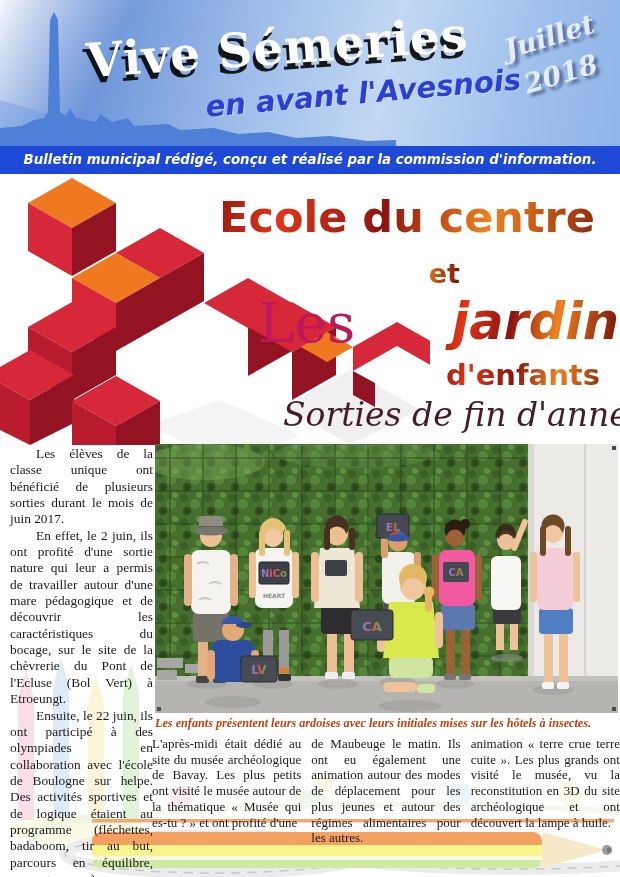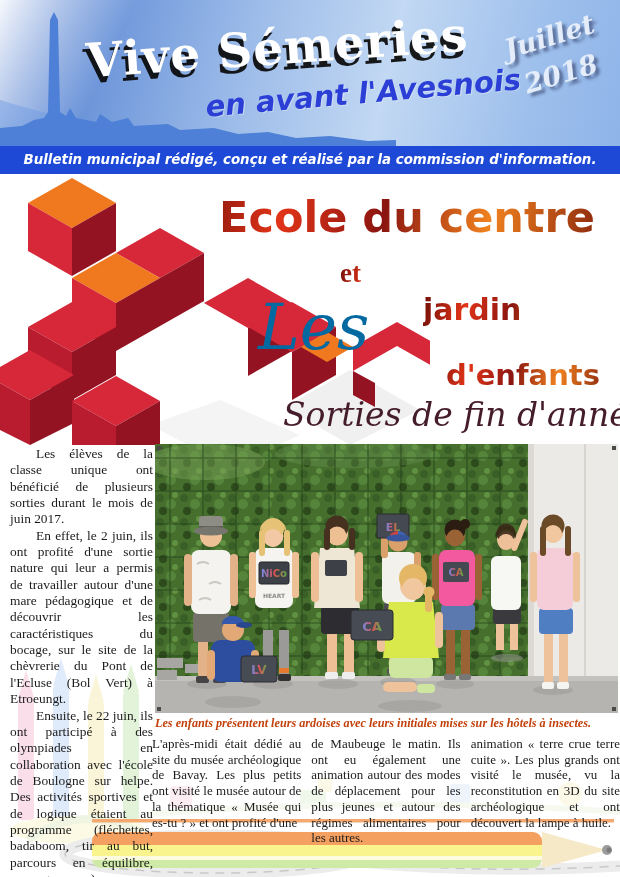--- a/index.html
+++ b/index.html
@@ -32,7 +32,7 @@
     -webkit-background-clip:text;background-clip:text;color:transparent;-webkit-text-fill-color:transparent;}
   .hfont{font-family:"DejaVu Sans",sans-serif;font-weight:800;}
   .headline-main{position:absolute;left:170px;top:180px;width:450px;text-align:center;font-size:43px;white-space:nowrap;}
-  .headline-et{position:absolute;left:340px;top:258px;width:120px;text-align:left;font-size:27px;font-family:Liberation Serif, serif;}
+  .headline-et{position:absolute;left:340px;top:258px;width:120px;text-align:right;font-size:27px;}
   .headline-jardin{position:absolute;left:423px;top:292px;width:196px;text-align:left;font-size:30px;}
   .headline-denfants{position:absolute;left:428px;top:358px;width:190px;text-align:center;font-size:29px;}
   .script-les{position:absolute;left:258px;top:296px;font-family:"DejaVu Serif",serif;font-style:italic;

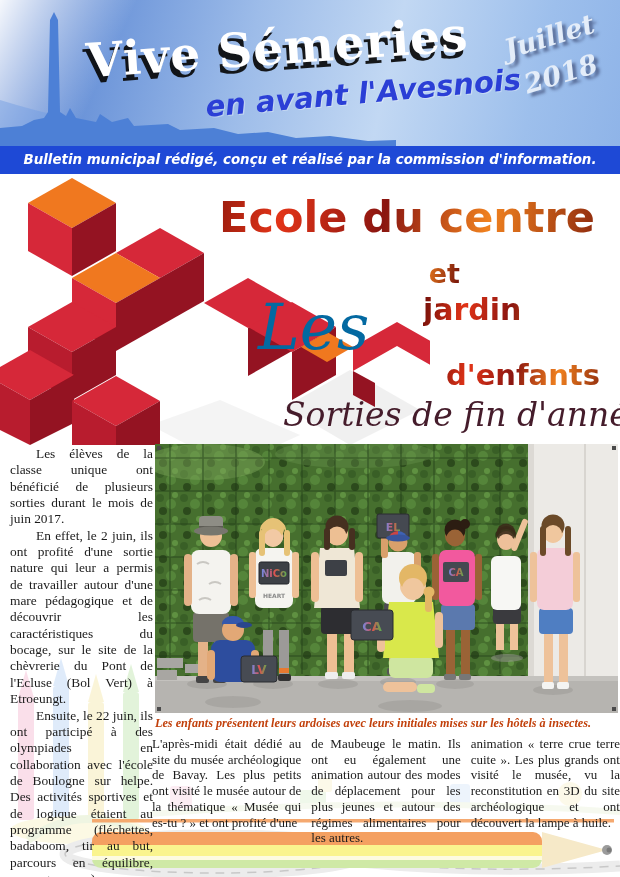--- a/index.html
+++ b/index.html
@@ -35,8 +35,8 @@
   .headline-et{position:absolute;left:340px;top:258px;width:120px;text-align:right;font-size:27px;}
   .headline-jardin{position:absolute;left:423px;top:292px;width:196px;text-align:left;font-size:30px;}
   .headline-denfants{position:absolute;left:428px;top:358px;width:190px;text-align:center;font-size:29px;}
-  .script-les{position:absolute;left:258px;top:296px;font-family:"DejaVu Serif",serif;font-style:italic;
-    font-size:63px;color:#0369a1;line-height:1;}
+  .script-les{position:absolute;left:258px;top:296px;font-family:"DejaVu Serif",serif;
+    font-size:55px;color:#be185d;line-height:1;}
   .script-sub{position:absolute;left:283px;top:398px;font-family:"DejaVu Serif",serif;font-style:italic;
     font-size:33px;color:#451c2b;white-space:nowrap;line-height:1;}
 

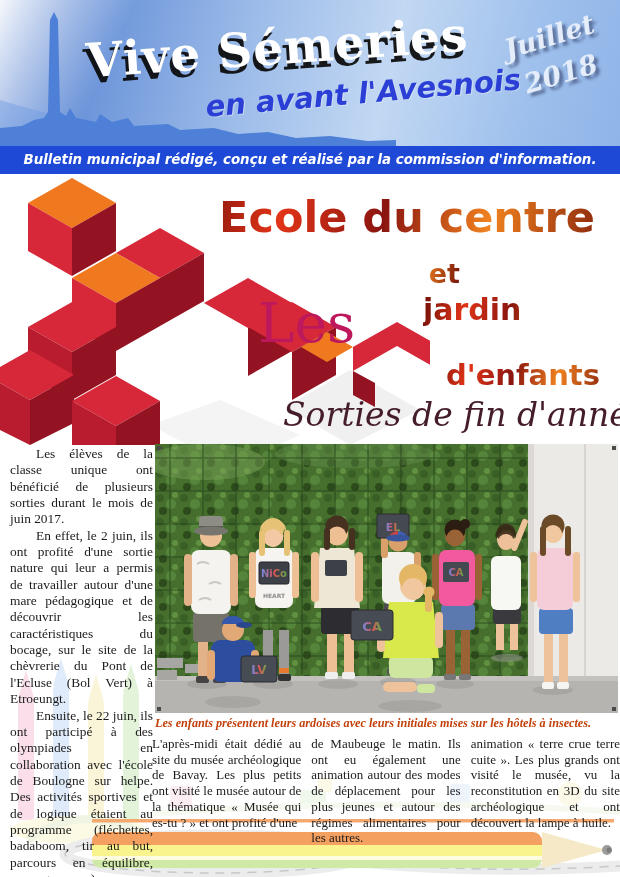--- a/index.html
+++ b/index.html
@@ -33,7 +33,7 @@
   .hfont{font-family:"DejaVu Sans",sans-serif;font-weight:800;}
   .headline-main{position:absolute;left:170px;top:180px;width:450px;text-align:center;font-size:43px;white-space:nowrap;}
   .headline-et{position:absolute;left:340px;top:258px;width:120px;text-align:right;font-size:27px;}
-  .headline-jardin{position:absolute;left:423px;top:292px;width:196px;text-align:left;font-size:30px;}
+  .headline-jardin{position:absolute;left:423px;top:292px;width:196px;text-align:right;font-size:51px;font-style:italic;}
   .headline-denfants{position:absolute;left:428px;top:358px;width:190px;text-align:center;font-size:29px;}
   .script-les{position:absolute;left:258px;top:296px;font-family:"DejaVu Serif",serif;
     font-size:55px;color:#be185d;line-height:1;}

